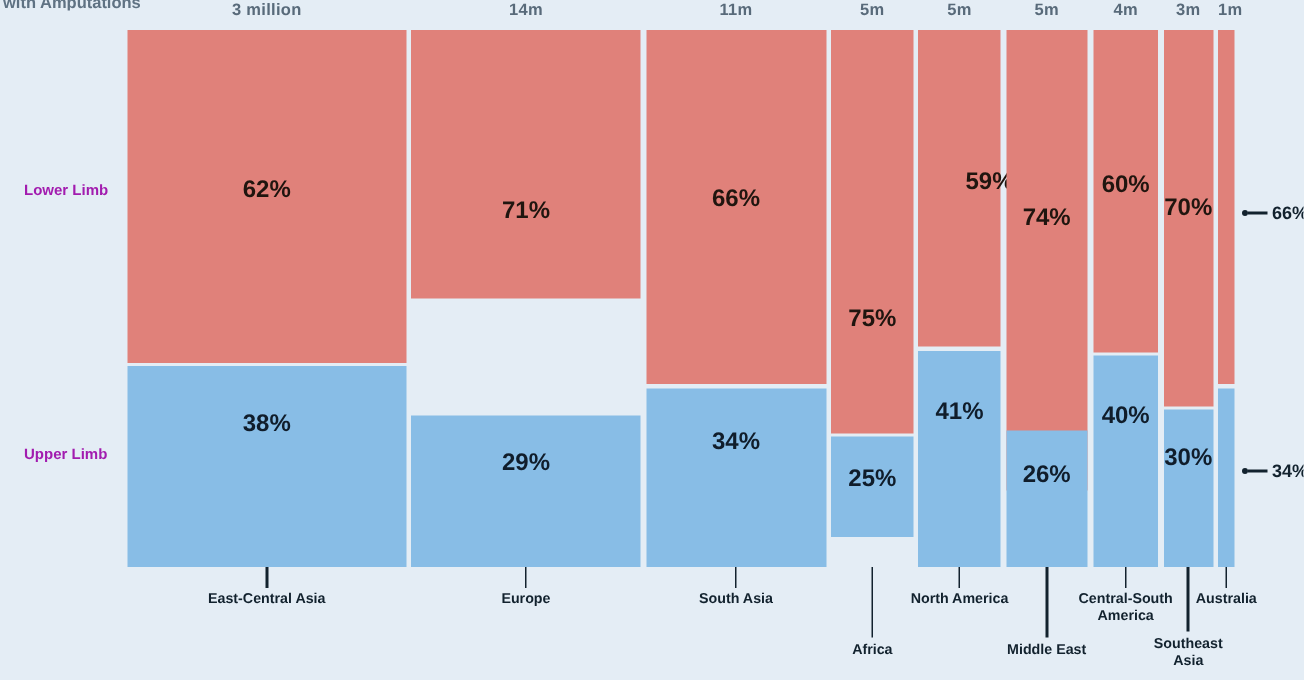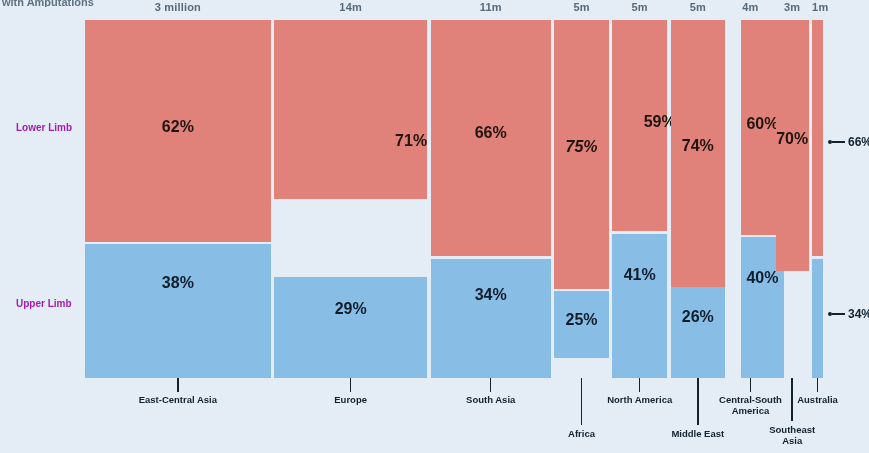--- a/index.html
+++ b/index.html
@@ -182,7 +182,7 @@
           <span class="seg-val" style="margin-top: 20.4776px;">26%</span>
         </div>
       </div>
-      <div class="col" style="left: 728.615px; width: 43.6923px; height: 358px; margin-left: 12px;">
+      <div class="col" style="left: 728.615px; width: 43.6923px; height: 358px;">
         <div class="seg seg-upper" style="top: 0px; height: 214.8px; align-items: flex-start;">
           <span class="seg-val" style="margin-top: 94.512px;">60%</span>
         </div>

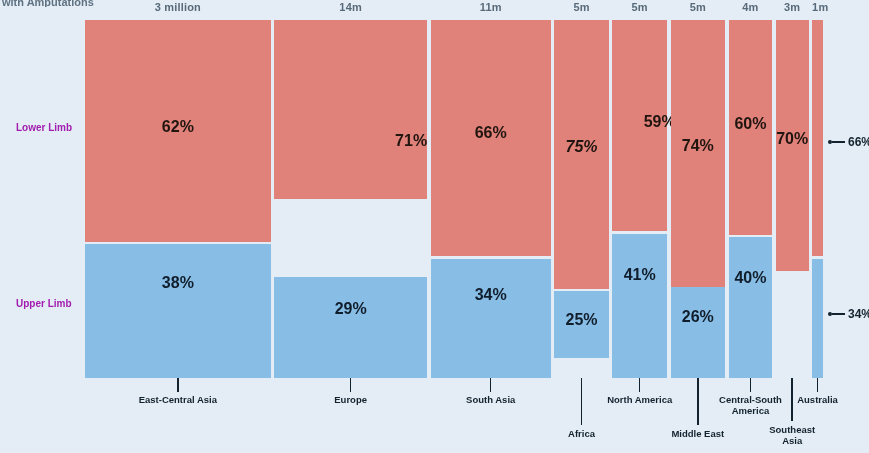--- a/index.html
+++ b/index.html
@@ -143,7 +143,7 @@
         </div>
       </div>
       <div class="col" style="left: 274.192px; width: 152.923px; height: 358px;">
-        <div class="seg seg-upper" style="top: 0px; height: 179px; align-items: flex-start; justify-content: flex-end;">
+        <div class="seg seg-upper" style="top: 0px; height: 179px; align-items: flex-start;">
           <span class="seg-val" style="margin-top: 111.839px;">71%</span>
         </div>
         <div class="seg seg-lower" style="top: 256.68px; height: 101.32px; align-items: flex-start;">

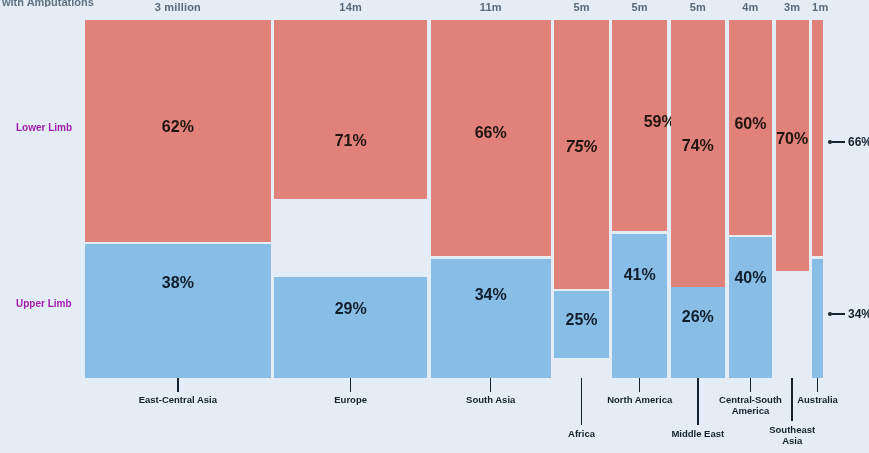--- a/index.html
+++ b/index.html
@@ -159,7 +159,7 @@
         </div>
       </div>
       <div class="col" style="left: 554.269px; width: 54.6154px; height: 358px;">
-        <div class="seg seg-upper" style="top: 0px; height: 268.5px; align-items: flex-start; font-style: italic;">
+        <div class="seg seg-upper" style="top: 0px; height: 268.5px; align-items: center;">
           <span class="seg-val" style="margin-top: 118.14px;">75%</span>
         </div>
         <div class="seg seg-lower" style="top: 271px; height: 67px; align-items: flex-start; text-align: right;">

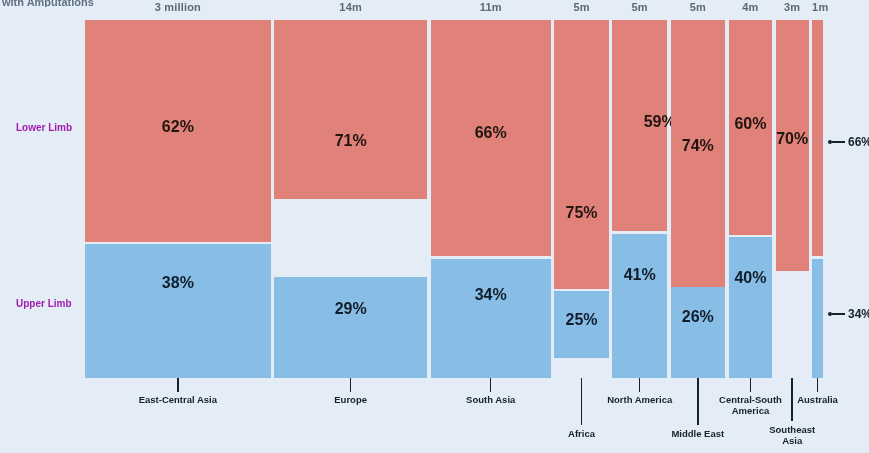--- a/index.html
+++ b/index.html
@@ -194,6 +194,9 @@
         <div class="seg seg-upper" style="top: 0px; height: 250.6px; align-items: flex-start;">
           <span class="seg-val" style="margin-top: 110.264px;">70%</span>
         </div>
+        <div class="seg seg-lower" style="top: 253.1px; height: 104.9px; align-items: flex-start;">
+          <span class="seg-val" style="margin-top: 23.628px;">30%</span>
+        </div>
       </div>
       <div class="col" style="left: 812.077px; width: 10.9231px; height: 358px;">
         <div class="seg seg-upper" style="top: 0px; height: 236.28px; align-items: flex-start;"></div>

